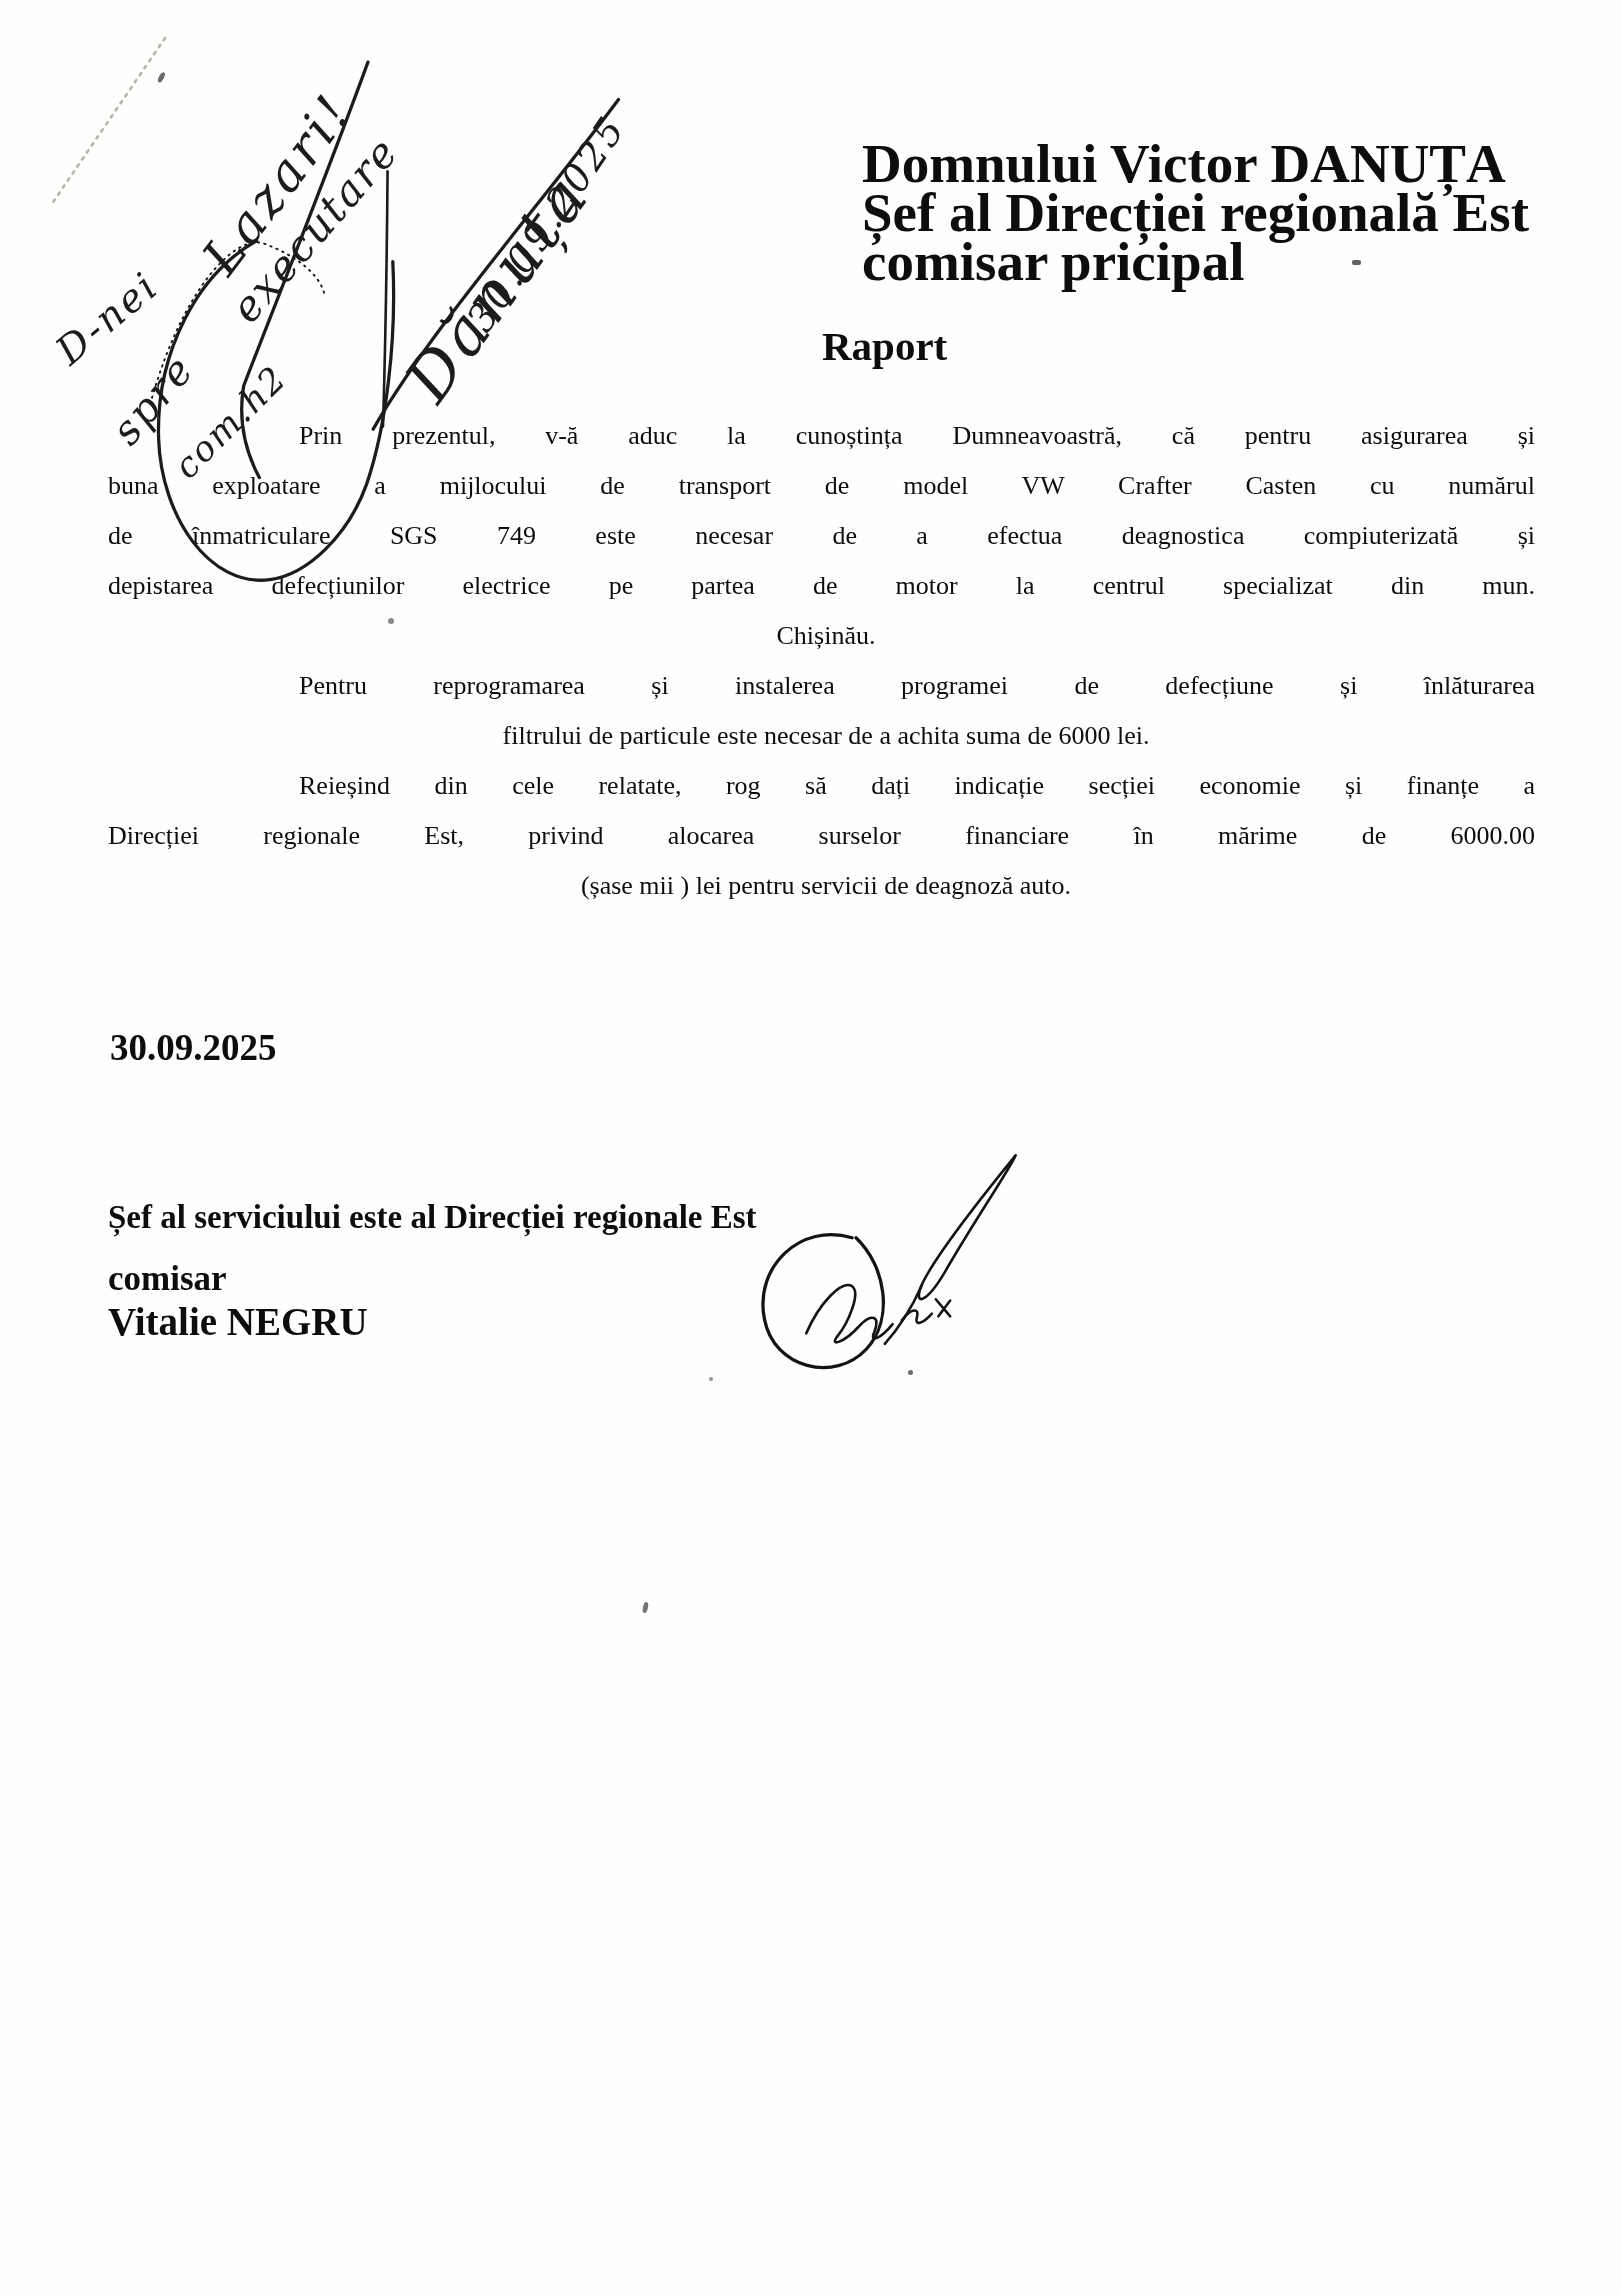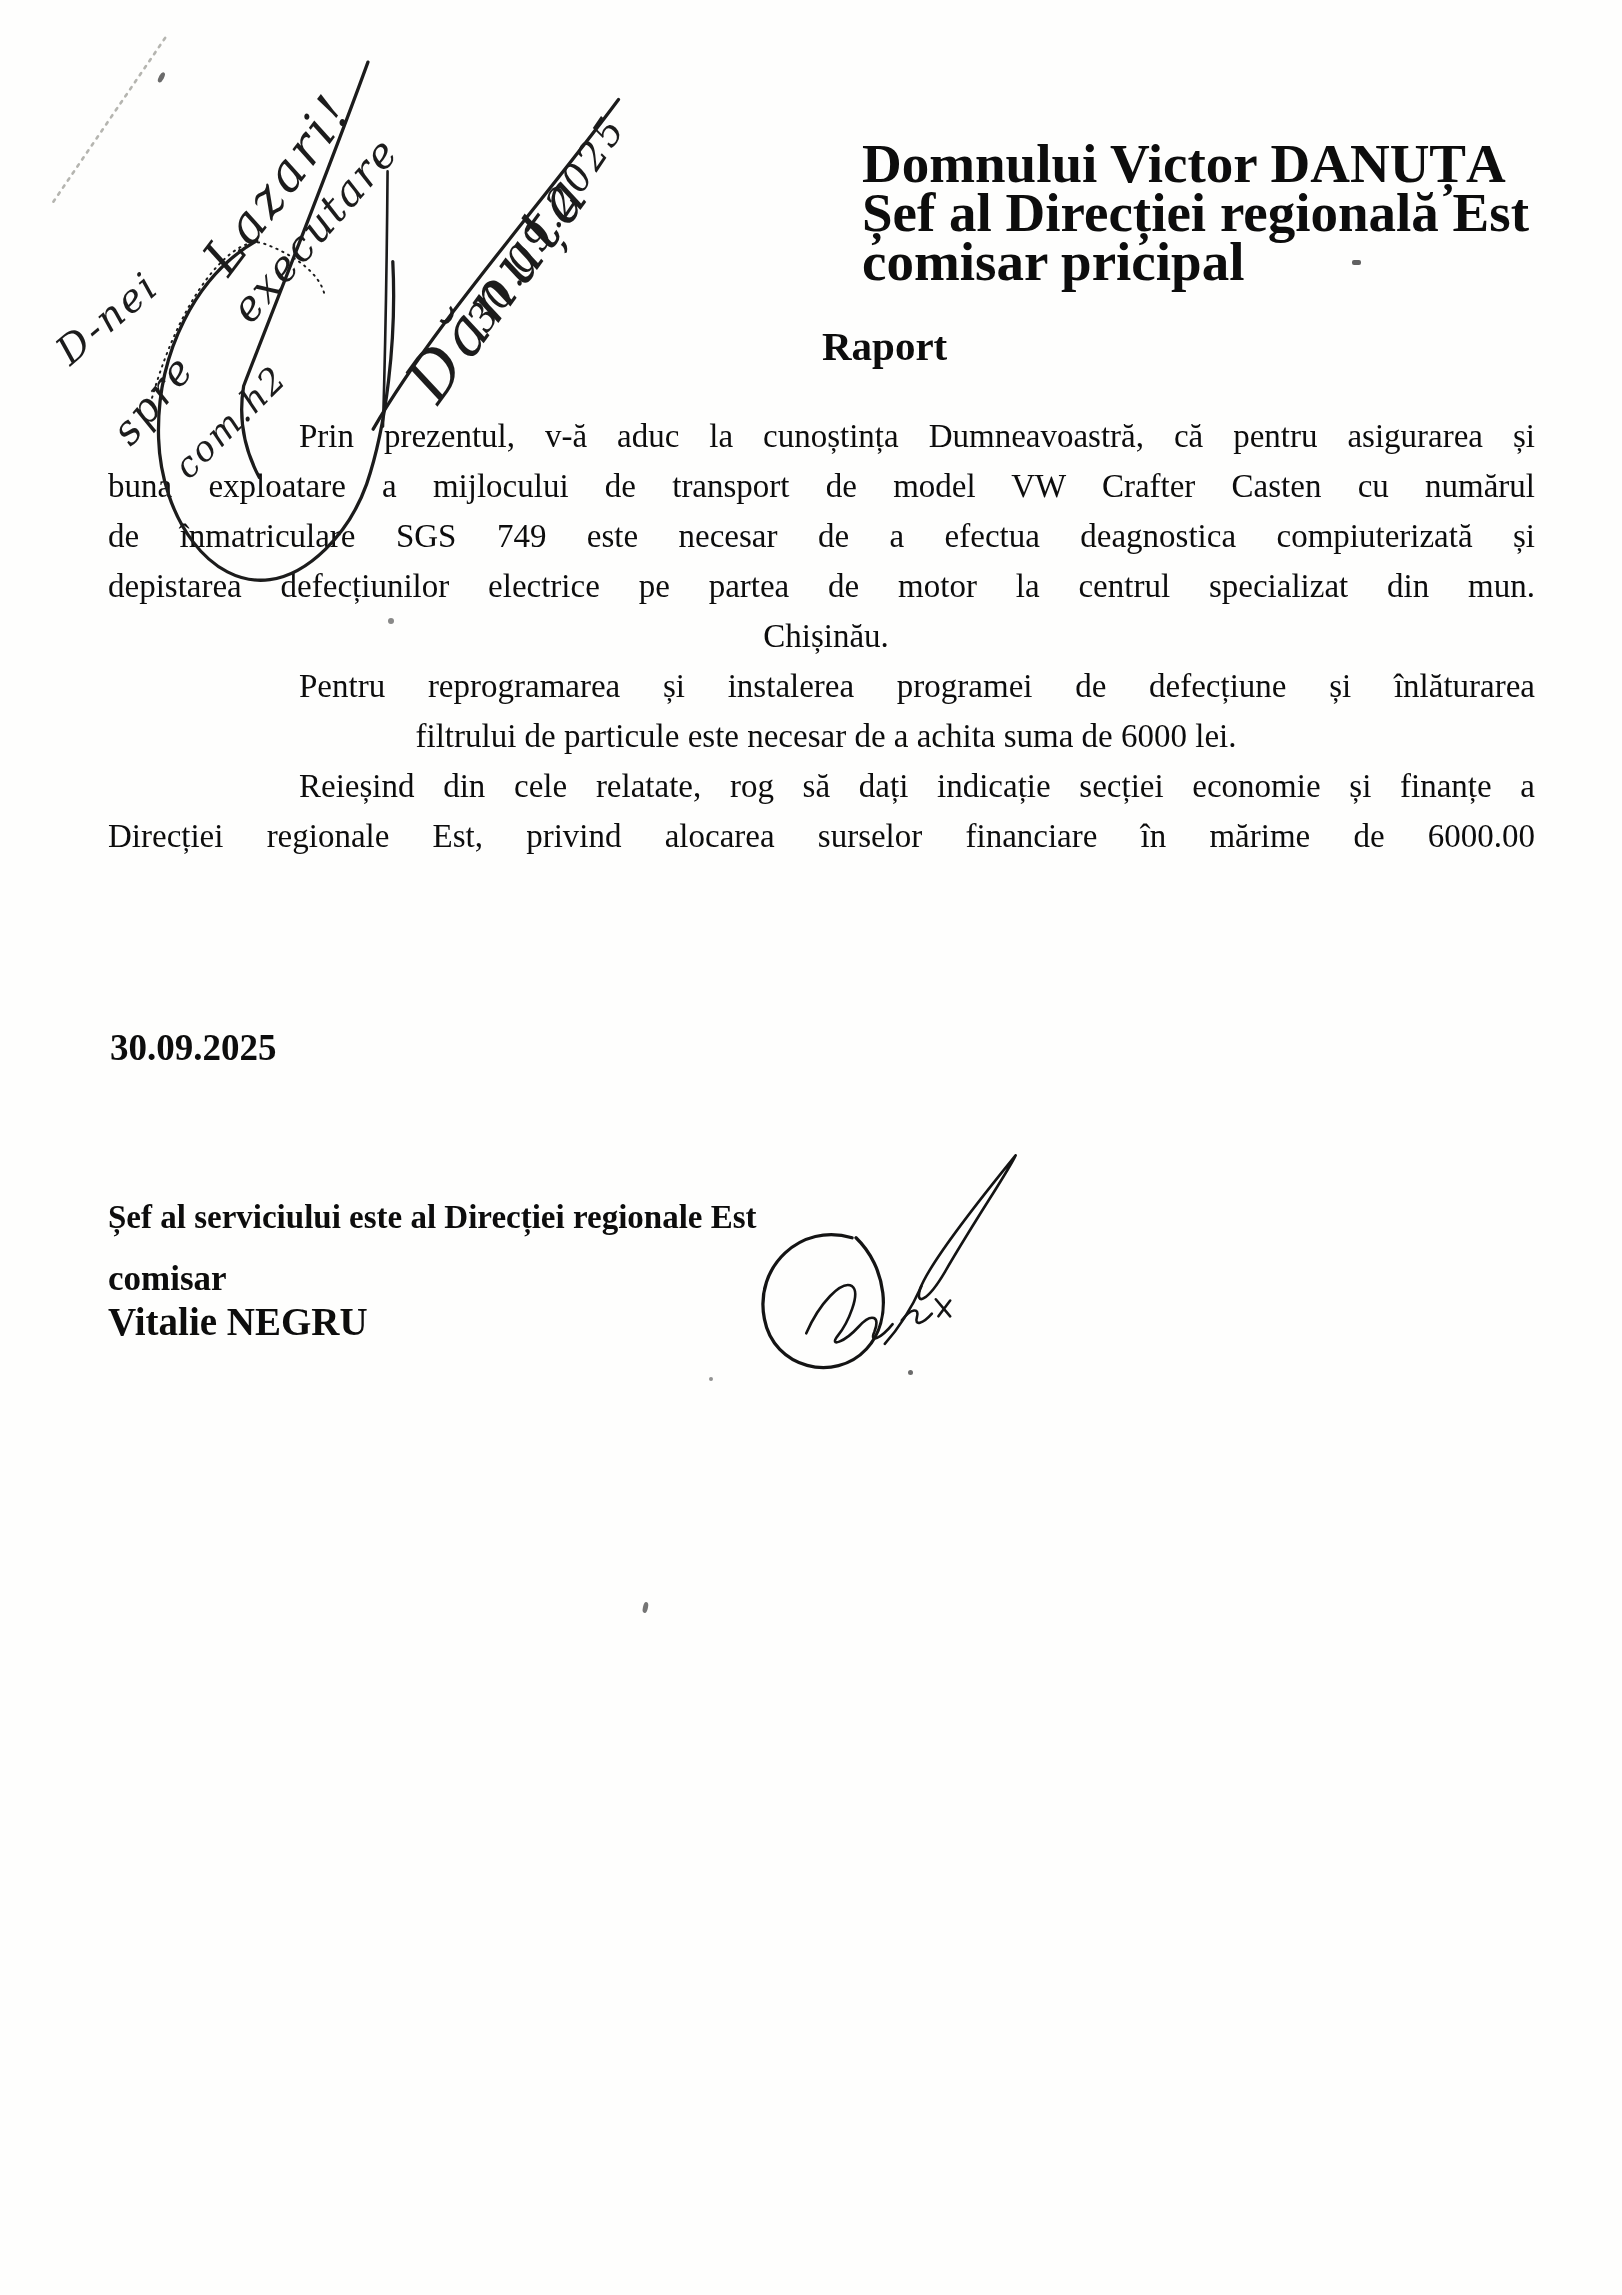--- a/index.html
+++ b/index.html
@@ -12,7 +12,7 @@
   
   .title{position:absolute;left:822px;top:325px;font-weight:bold;font-size:41px;line-height:43px;}
   
-  .bodyblock{position:absolute;left:108px;top:411px;width:1427px;font-size:33px;}
+  .bodyblock{position:absolute;left:108px;top:411px;width:1427px;font-size:26px;}
   .jline{height:50px;line-height:50px;text-align:justify;text-align-last:justify;overflow:hidden;}
   .lline{height:50px;line-height:50px;text-align:center;margin-left:9px;}
   .ind{padding-left:191px;}

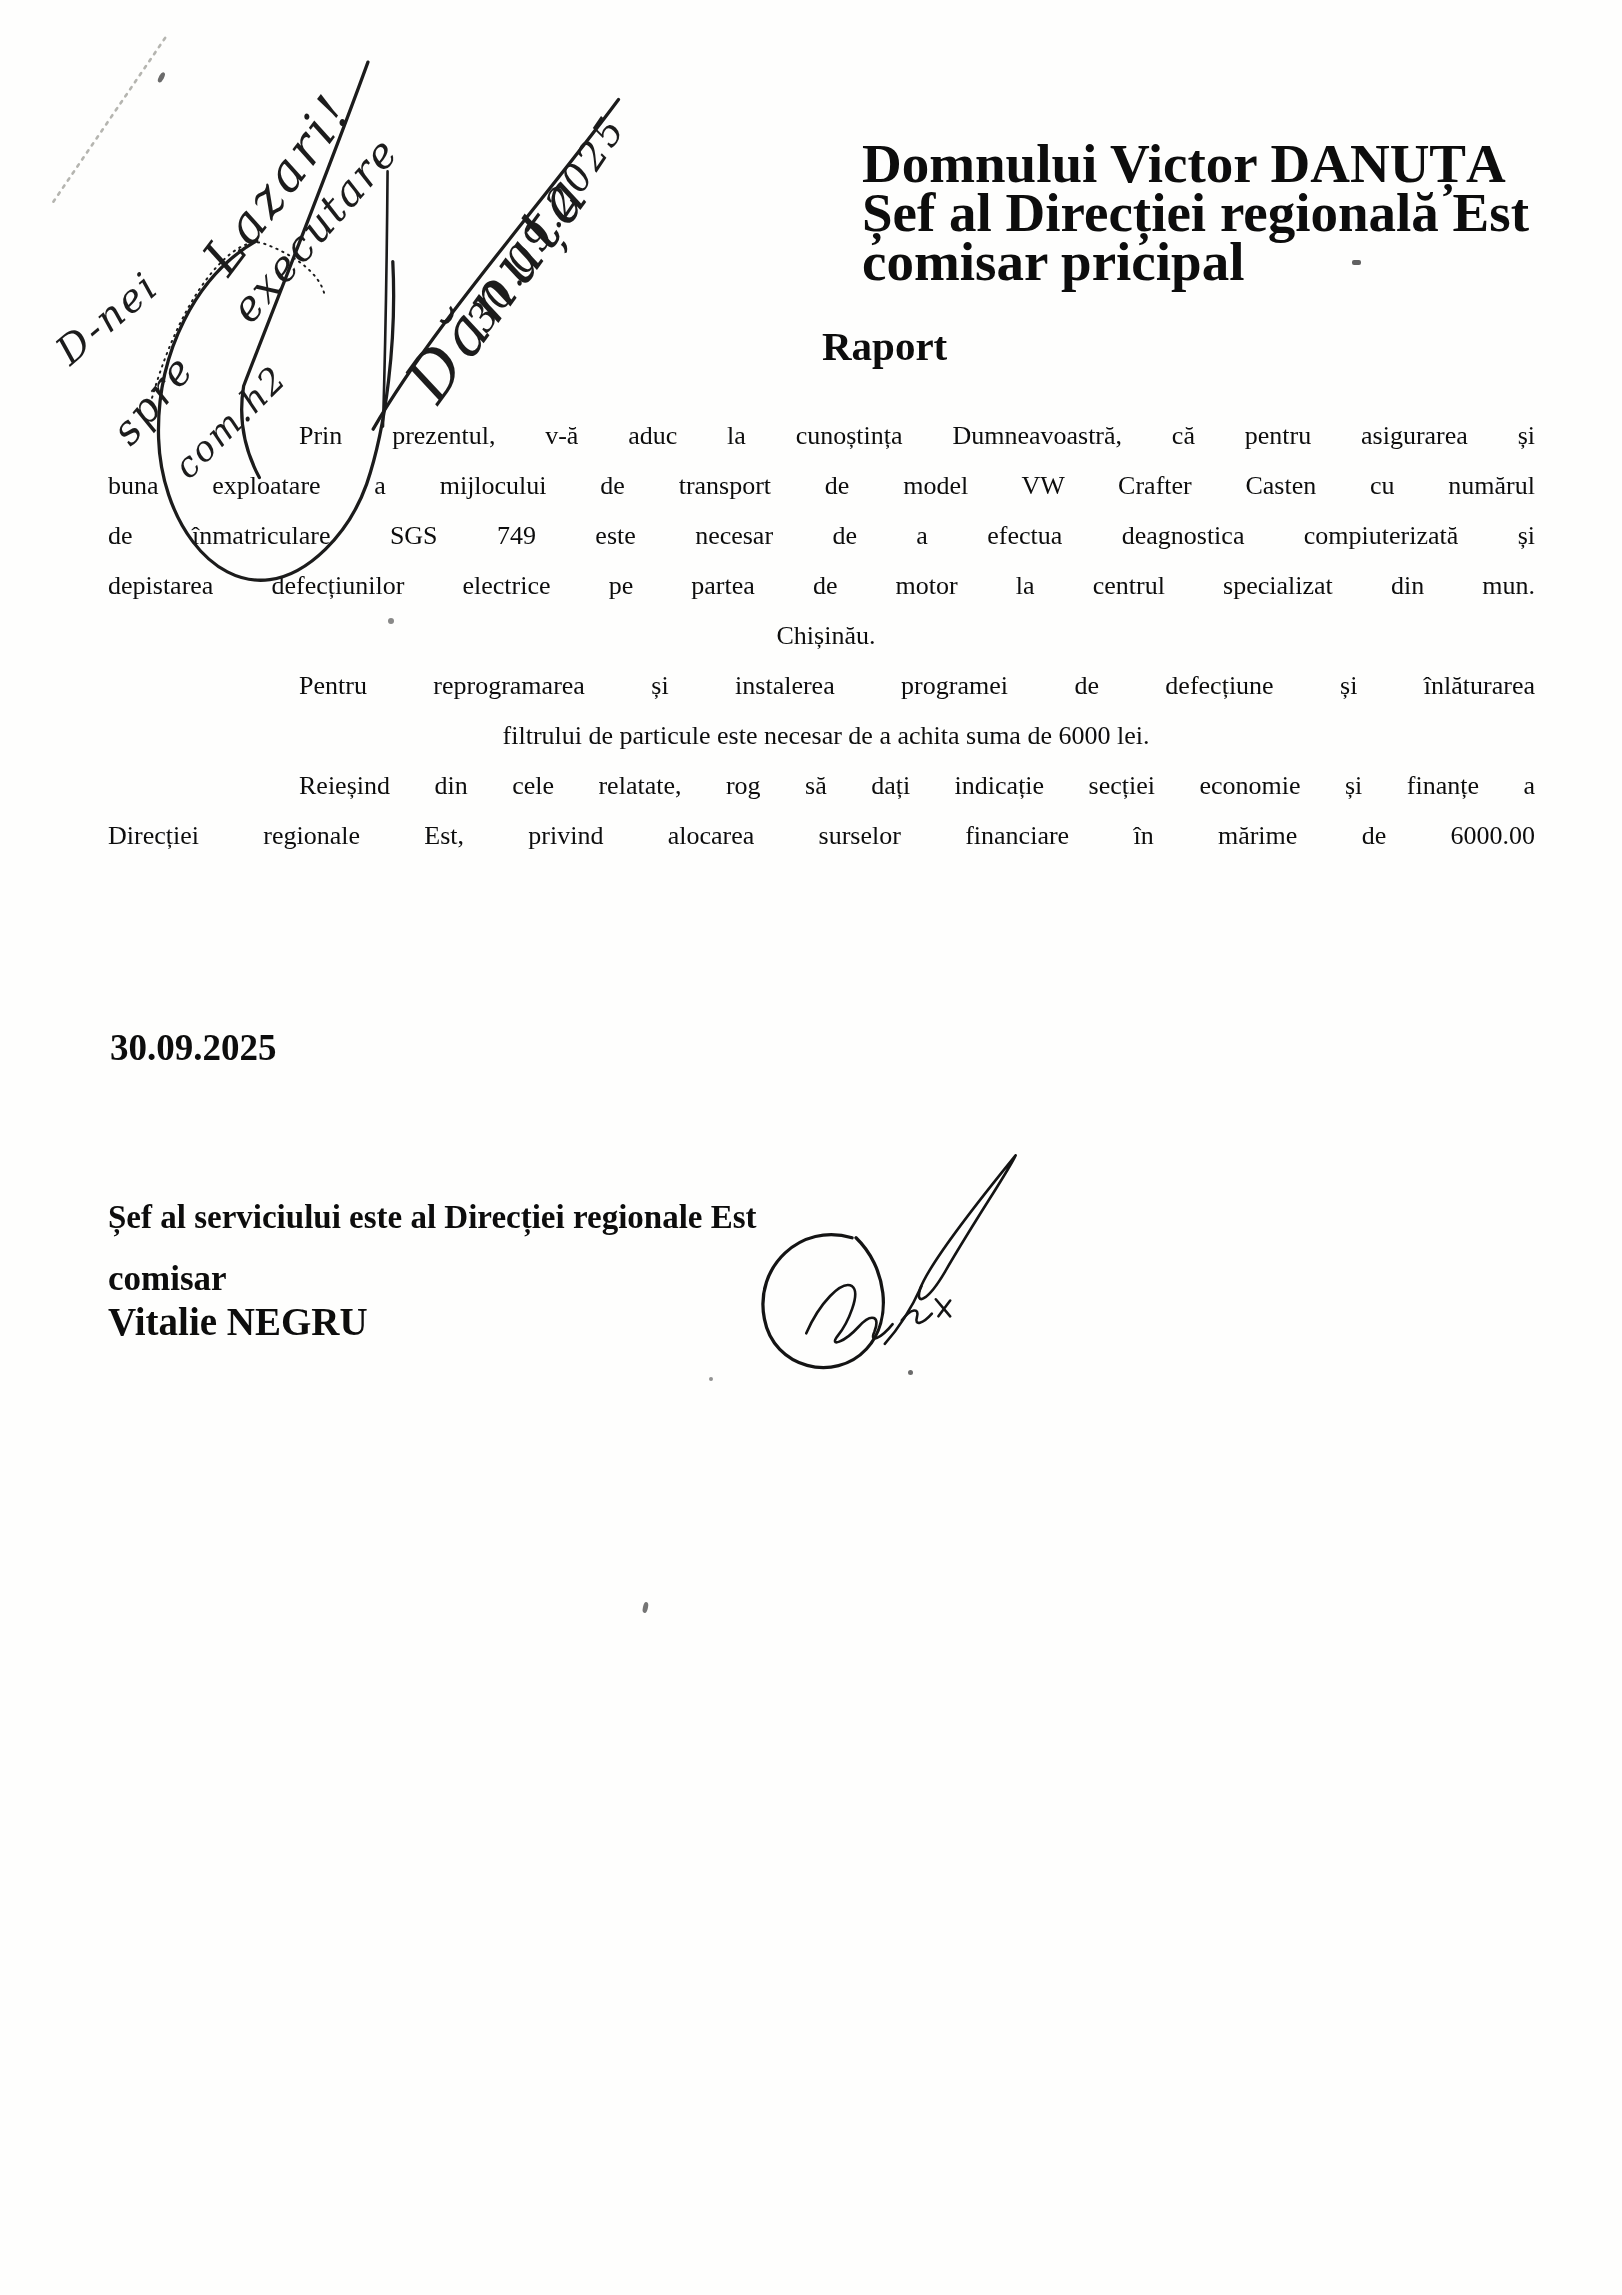--- a/index.html
+++ b/index.html
@@ -69,6 +69,7 @@
     <div class="lline">filtrului de particule este necesar de a achita suma de 6000 lei.</div>
     <div class="jline ind">Reieșind din cele relatate, rog să dați indicație secției economie și finanțe a</div>
     <div class="jline">Direcției regionale Est, privind alocarea surselor financiare în mărime de 6000.00</div>
+    <div class="lline">(șase mii ) lei pentru  servicii de deagnoză auto.</div>
   </div>
 
   <div class="dateline">30.09.2025</div>

